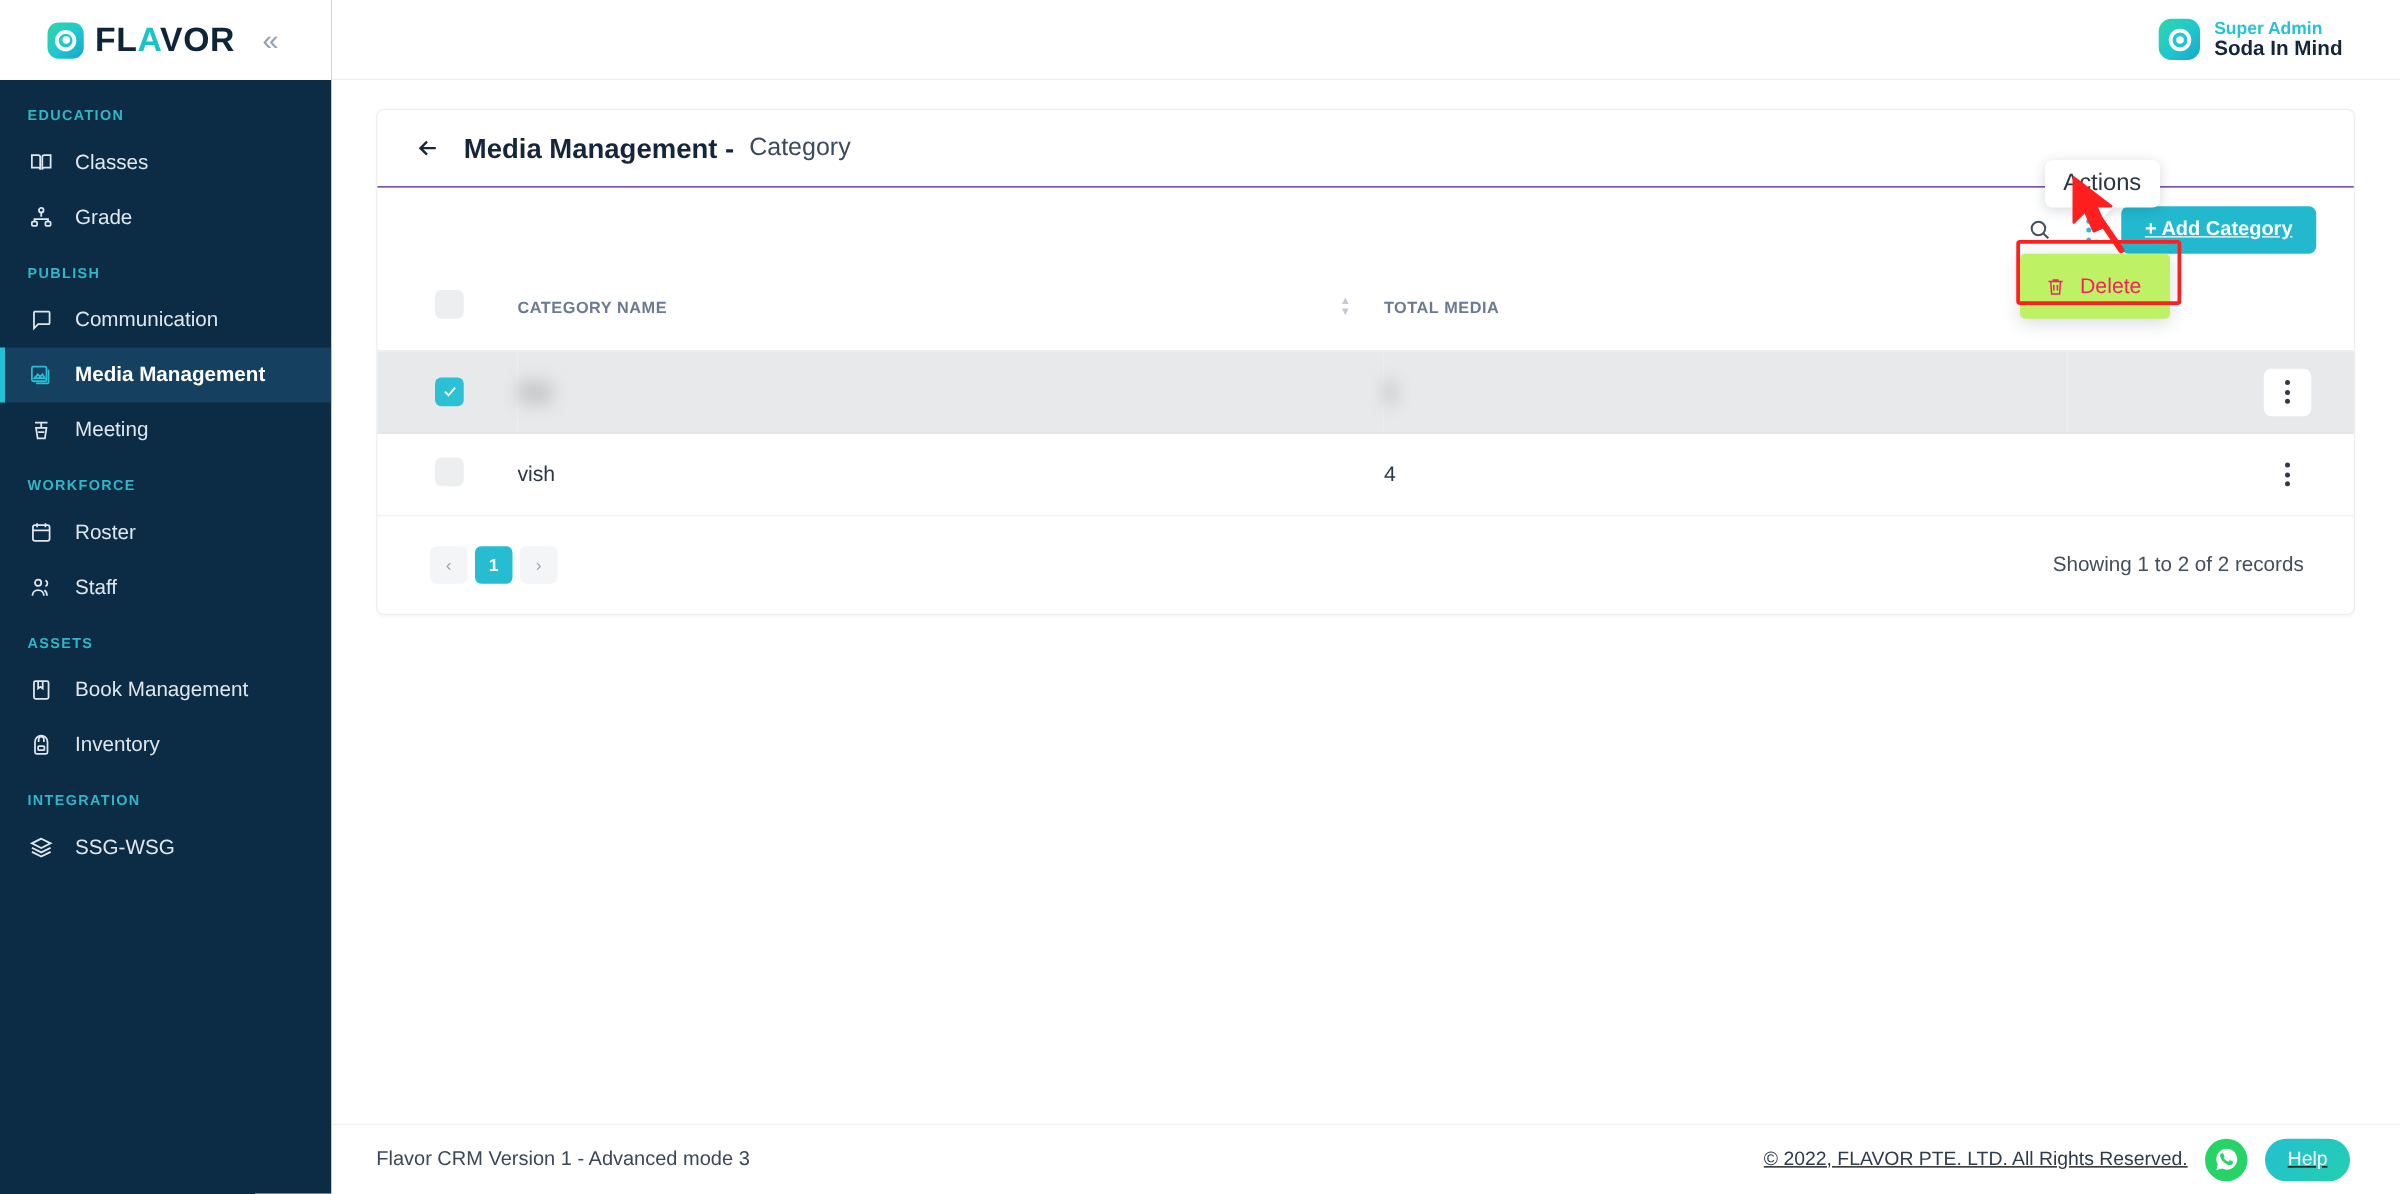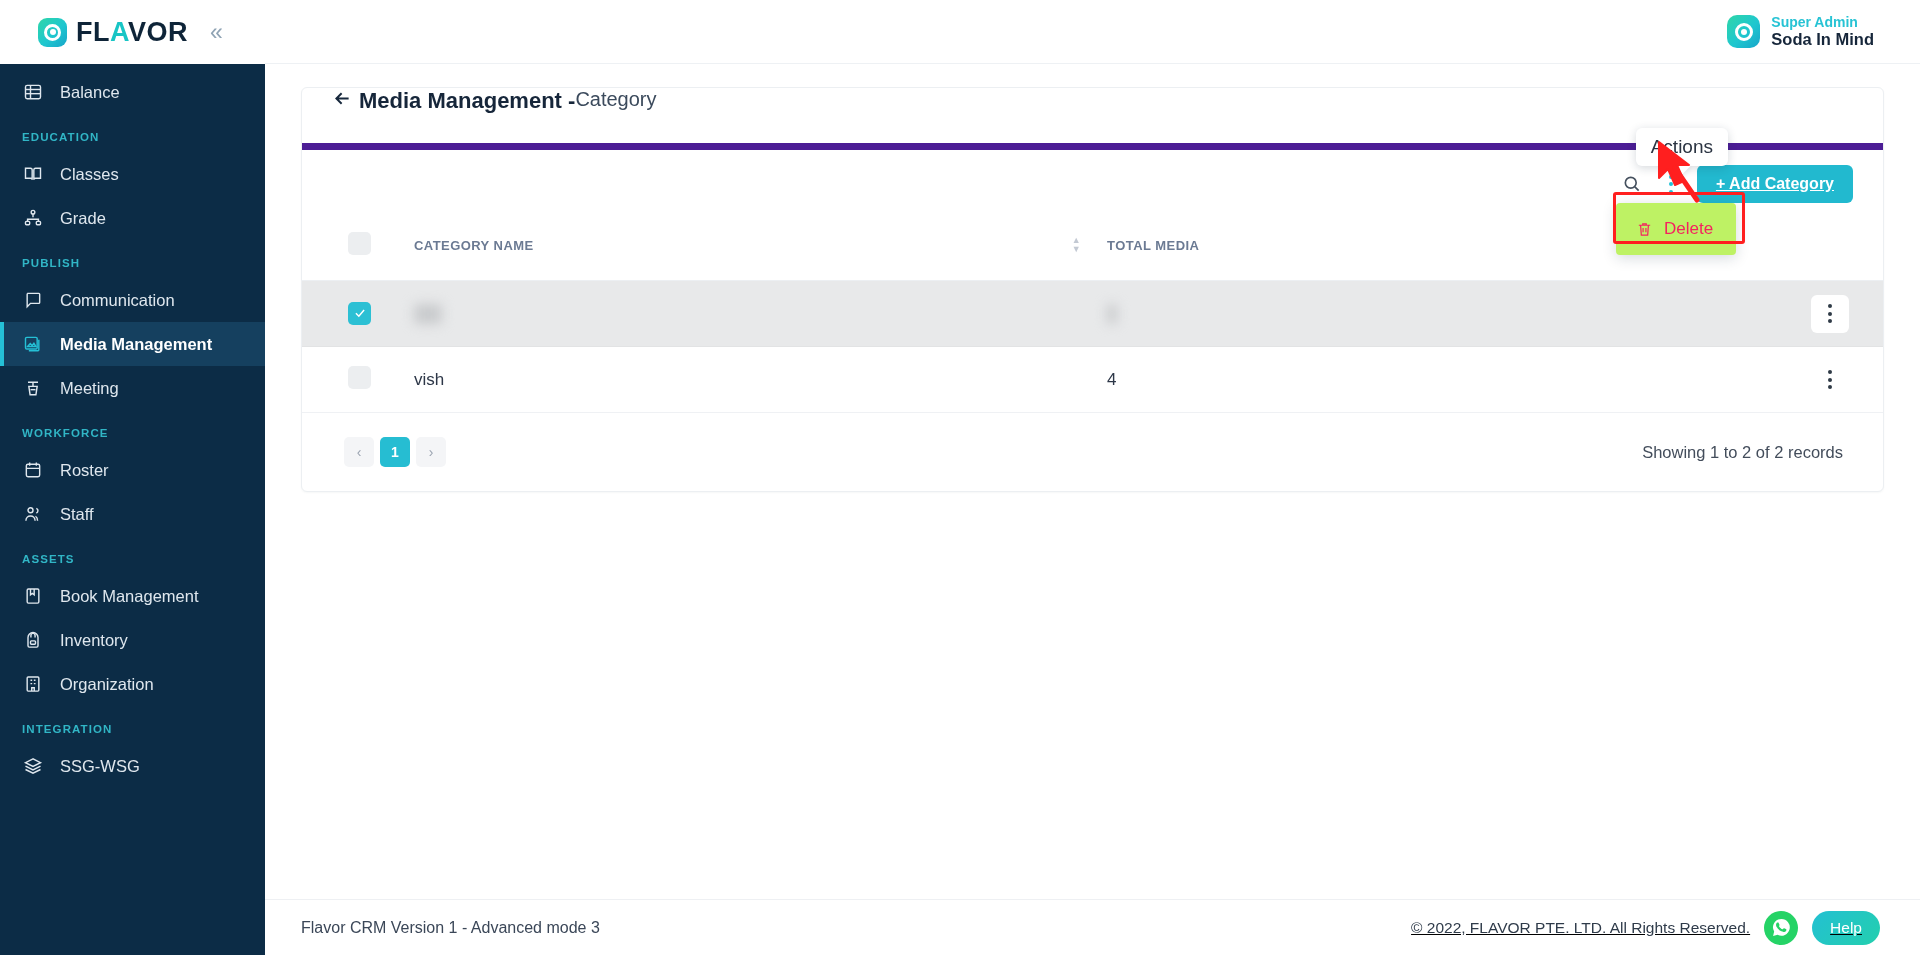--- a/index.html
+++ b/index.html
@@ -233,17 +233,6 @@
 
     <nav class="nav">
 
-      <div class="nav-item">
-        <span class="ico">
-          <svg viewBox="0 0 24 24" fill="none" stroke="#dfe7ee" stroke-width="1.7">
-              <rect x="3" y="4" width="18" height="16" rx="2"></rect>
-              <line x1="3" y1="9" x2="21" y2="9"></line>
-              <line x1="3" y1="14" x2="21" y2="14"></line>
-              <line x1="9" y1="4" x2="9" y2="20"></line>
-            </svg>
-        </span>
-        <span class="nav-label">Balance</span>
-      </div>
 
       <div class="nav-section">EDUCATION</div>
 

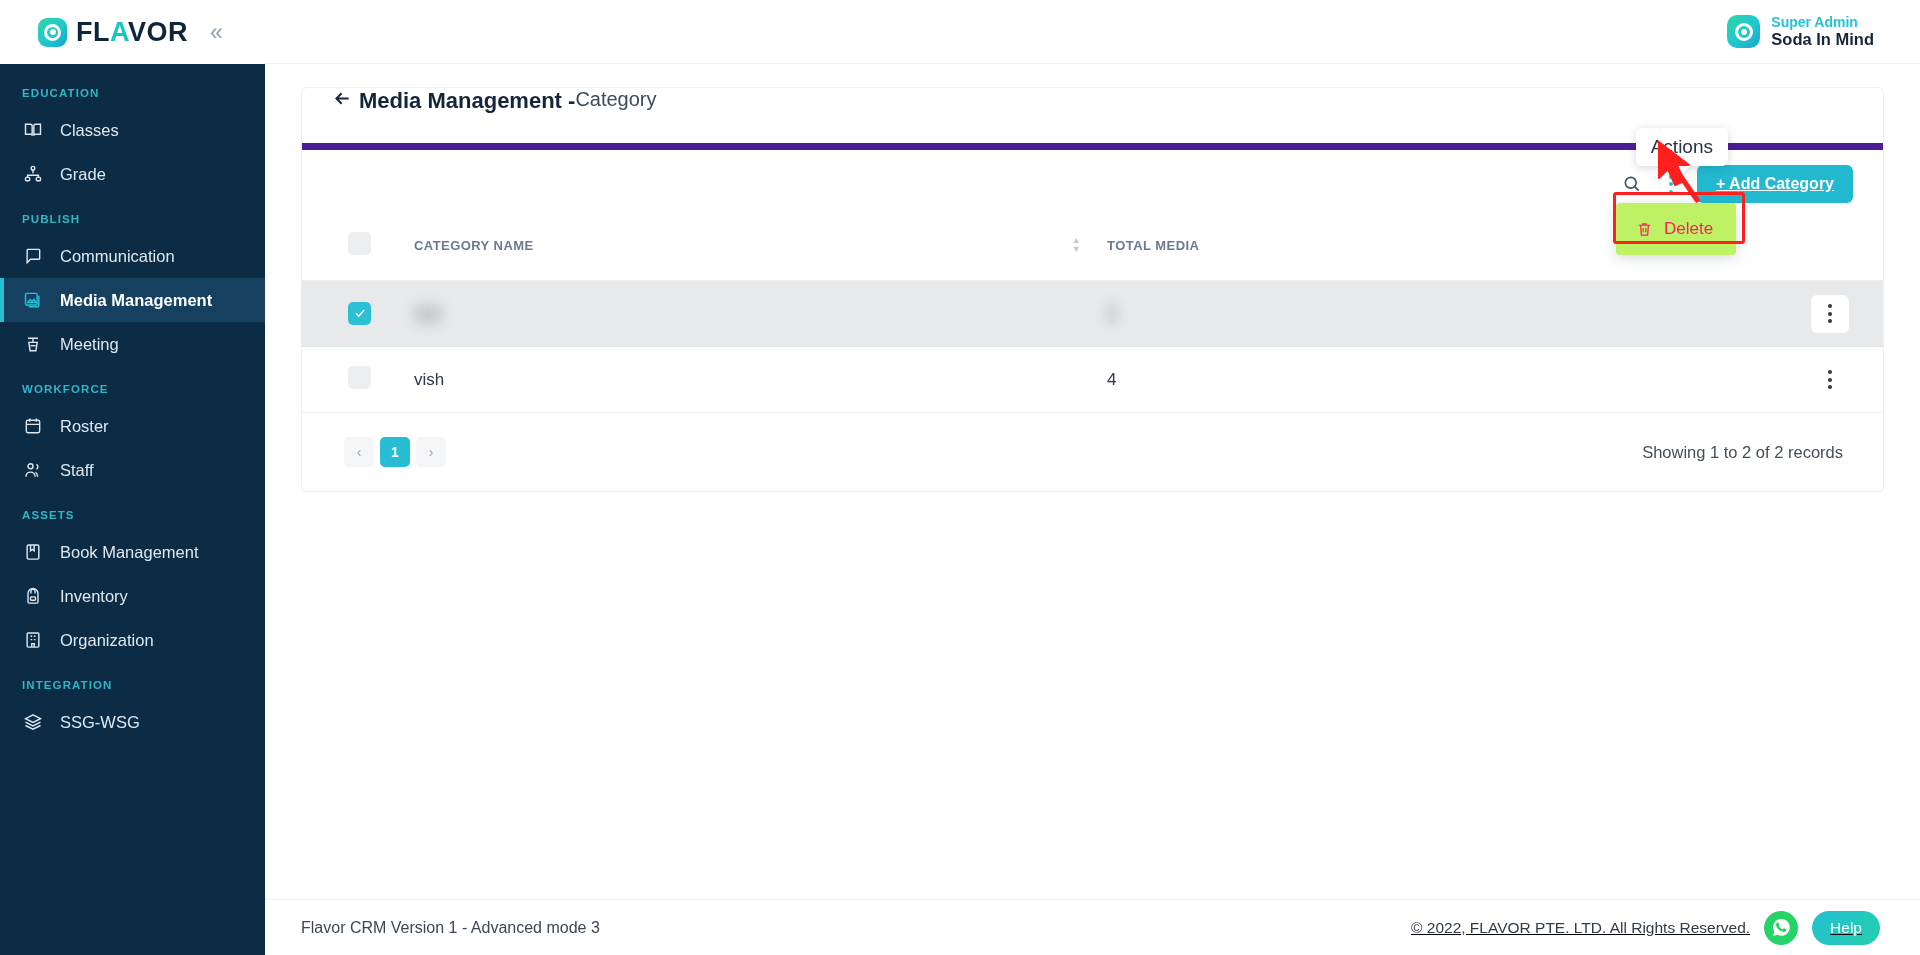--- a/index.html
+++ b/index.html
@@ -96,8 +96,8 @@
     width: 100%; overflow: visible;
   }
   .card-head {
-    height: 62px; display: flex; 
-    padding: 0 30px; border-bottom: 7px solid #4c1d95;
+    height: 62px; display: flex; align-items: center; gap: 12px;
+    padding: 0 30px; border-bottom: 1px solid #4c1d95;
   }
   .back-arrow { font-size: 22px; color: #17283c; line-height: 1; cursor: pointer; margin-right: 6px; }
   .page-title { font-size: 22px; font-weight: 700; color: #16263a; }

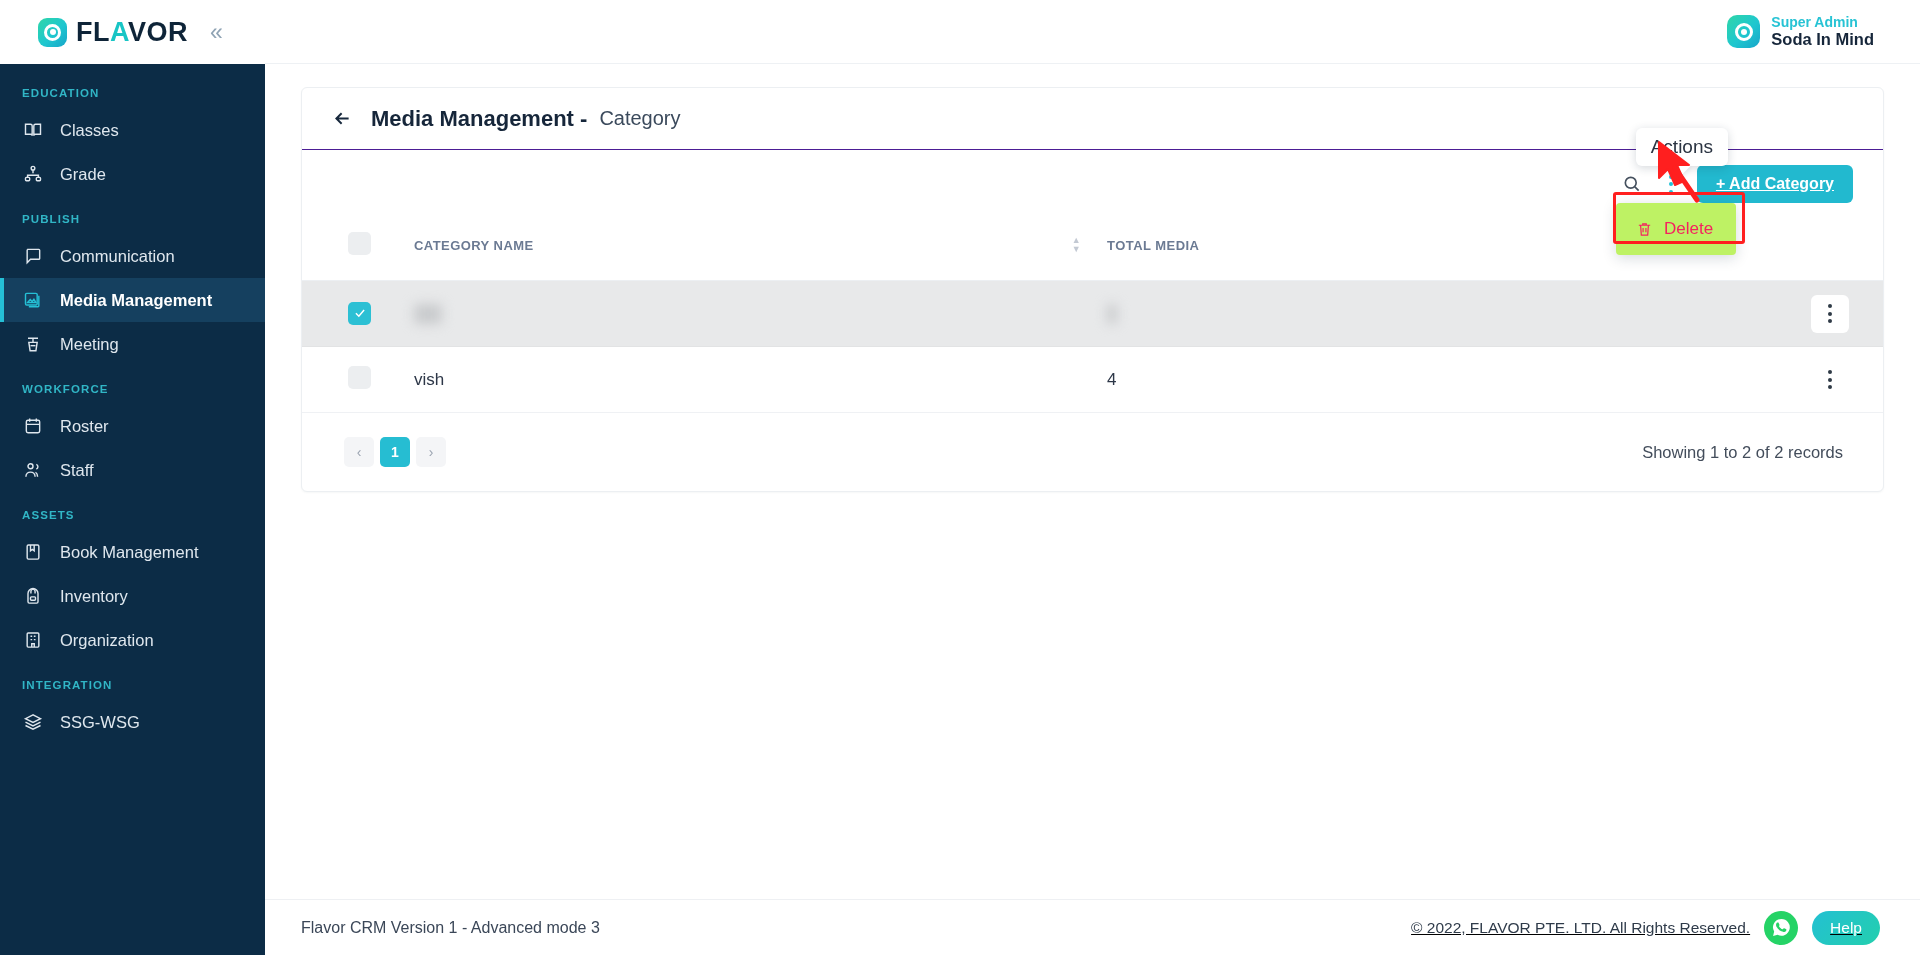--- a/index.html
+++ b/index.html
@@ -338,15 +338,6 @@
         <span class="nav-label">Inventory</span>
       </div>
 
-      <div class="nav-item">
-        <span class="ico">
-          <svg viewBox="0 0 24 24" fill="none" stroke="#dfe7ee" stroke-width="1.7">
-              <rect x="5" y="3.5" width="14" height="17" rx="1.2"></rect>
-              <path d="M9 7.5h2M13 7.5h2M9 11.5h2M13 11.5h2M10.5 20.5v-4h3v4"></path>
-            </svg>
-        </span>
-        <span class="nav-label">Organization</span>
-      </div>
 
       <div class="nav-section">INTEGRATION</div>
 

